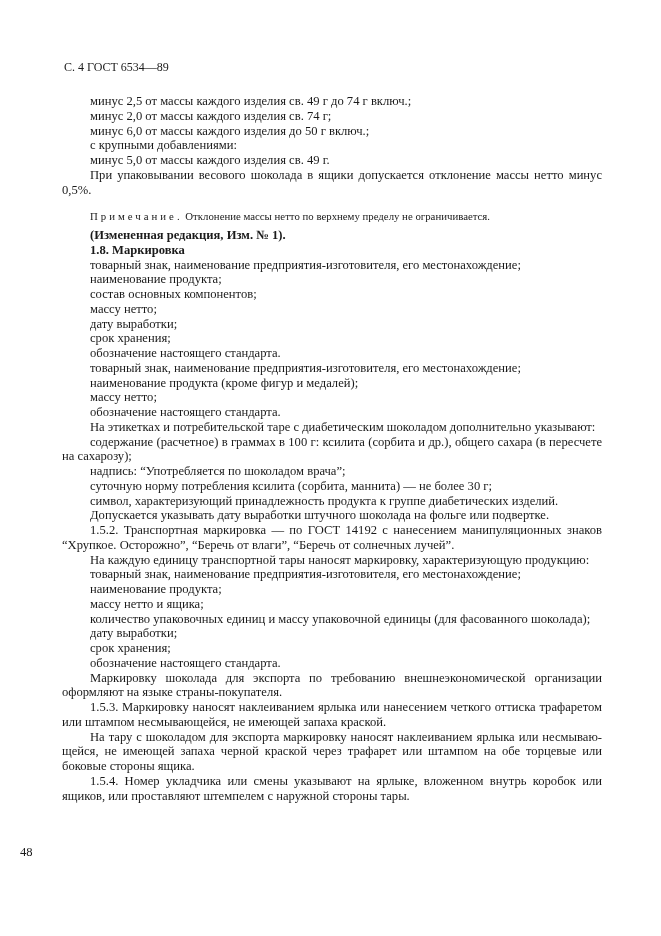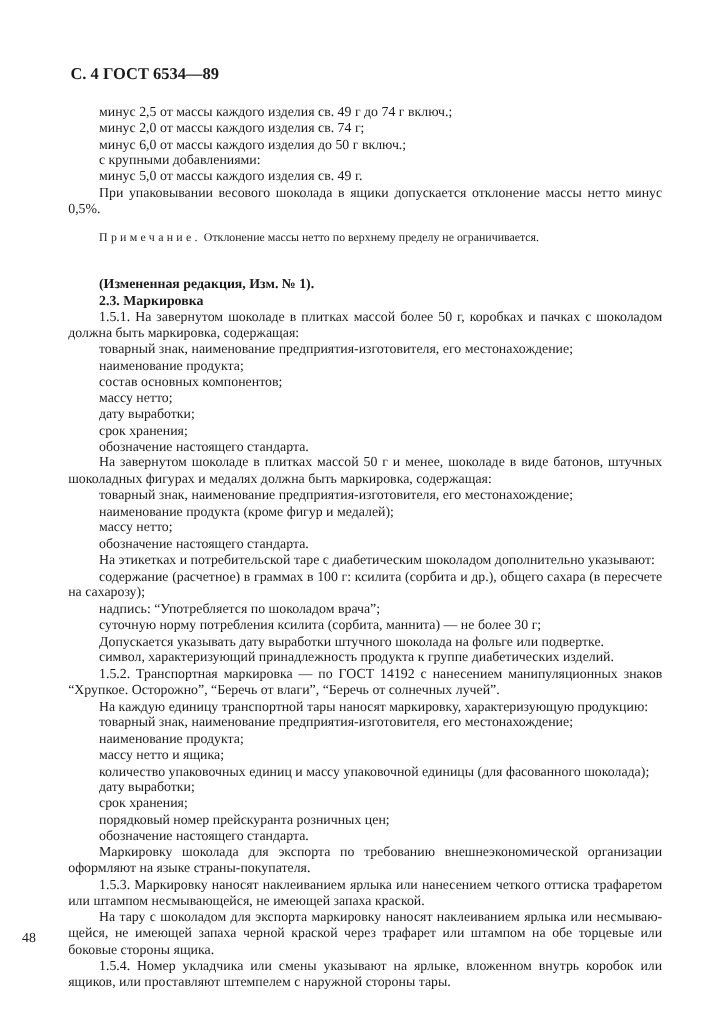--- a/index.html
+++ b/index.html
@@ -11,7 +11,7 @@
   }
   .header {
     position: absolute; left: 64px; top: 60px;
-    font-size: 15px; font-weight: bold; letter-spacing: 0px;
+    font-size: 12px; font-weight: normal; letter-spacing: 0px;
   }
   .body {
     position: absolute; left: 62px; top: 94px; width: 540px;

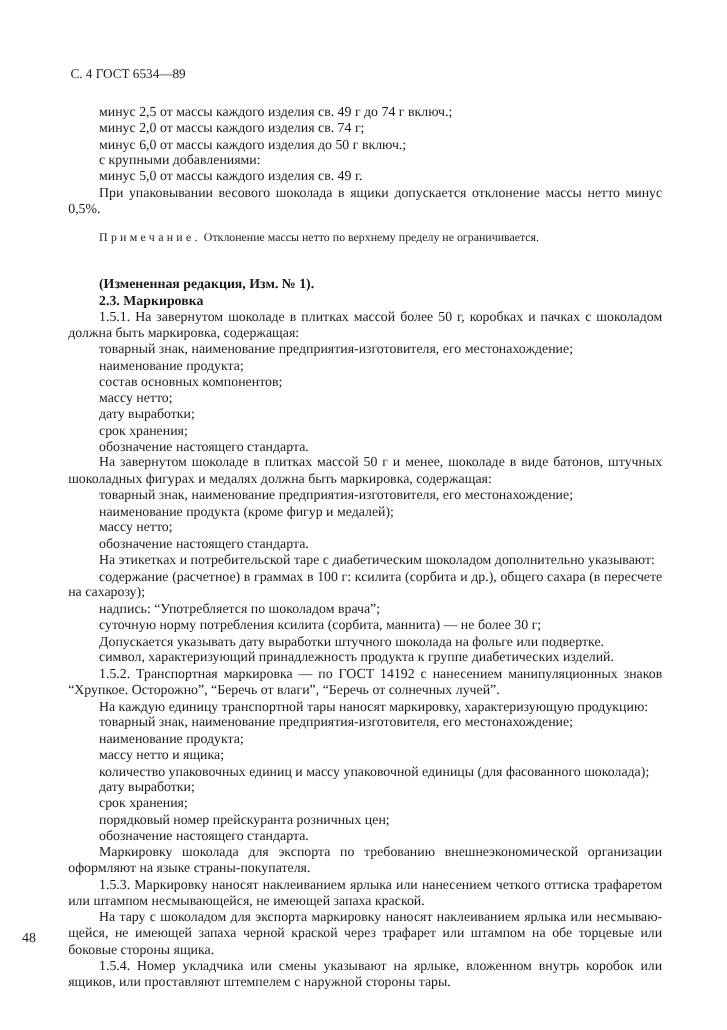--- a/index.html
+++ b/index.html
@@ -20,7 +20,7 @@
   .p { margin: 0; text-align: justify; text-align-last: left; font-family: Liberation Serif, serif; }
   .ind { text-indent: 28px; }
   .item { padding-left: 28px; }
-  .note { font-size: 10.8px; padding-left: 28px; margin-top: 12px; margin-bottom: 27px; }
+  .note { font-size: 10.8px; padding-left: 28px; margin-top: 12px; margin-bottom: 4px; }
   .note .sp { letter-spacing: 3px; }
   .bold { font-weight: bold; }
   .pagenum {

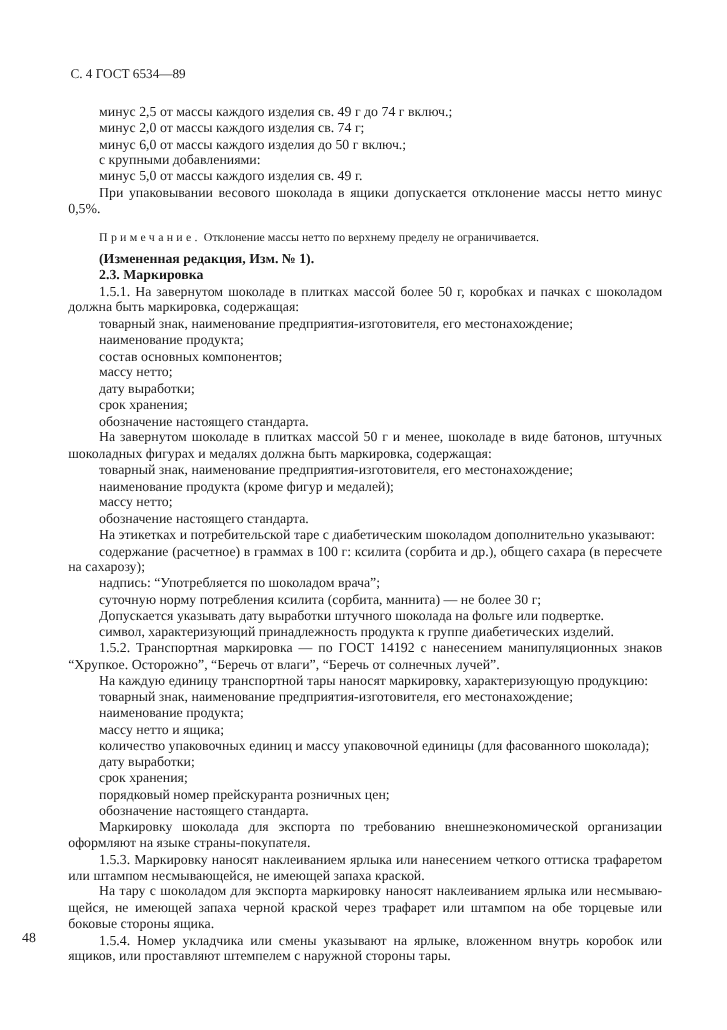--- a/index.html
+++ b/index.html
@@ -50,7 +50,7 @@
     </p>
 
     <p class="p item bold">(Измененная редакция, Изм. № 1).</p>
-    <p class="p item bold">2.3. Маркировка</p>
+    <p class="p item bold">1.8. Маркировка</p>
 
     <div id="lines-section">
         <p class="p ind">1.5.1. На завернутом шоколаде в плитках массой более 50 г, коробках и пачках с шоколадом должна быть маркировка, содержащая:</p>

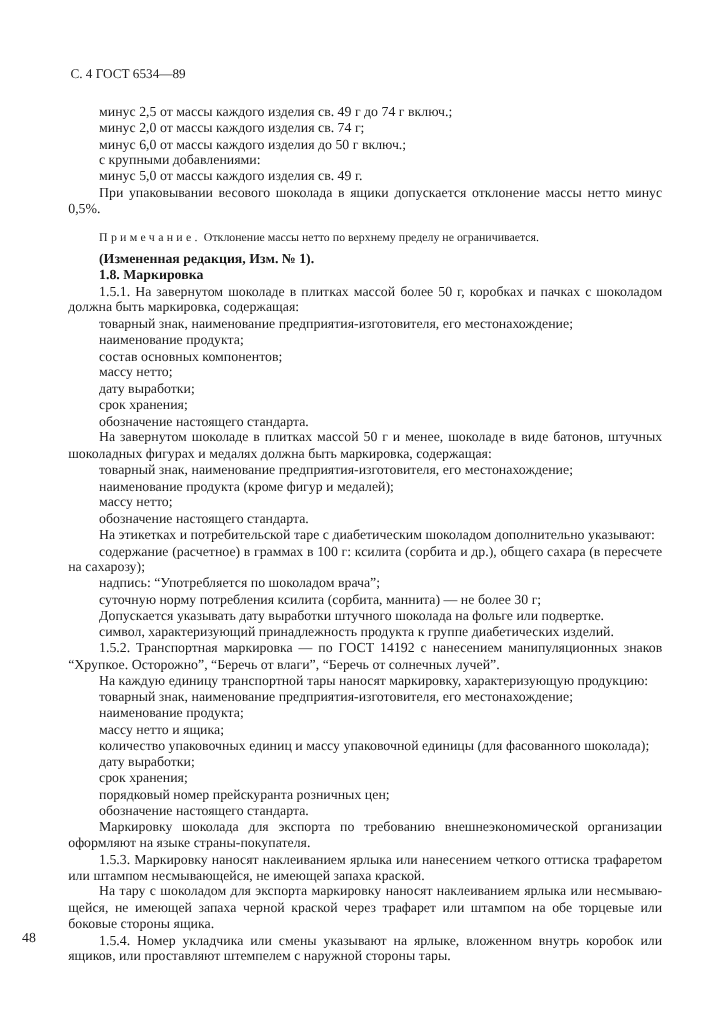--- a/index.html
+++ b/index.html
@@ -53,7 +53,6 @@
     <p class="p item bold">1.8. Маркировка</p>
 
     <div id="lines-section">
-        <p class="p ind">1.5.1. На завернутом шоколаде в плитках массой более 50 г, коробках и пачках с шоколадом должна быть маркировка, содержащая:</p>
         <p class="p item">товарный знак, наименование предприятия-изготовителя, его местонахождение;</p>
         <p class="p item">наименование продукта;</p>
         <p class="p item">состав основных компонентов;</p>

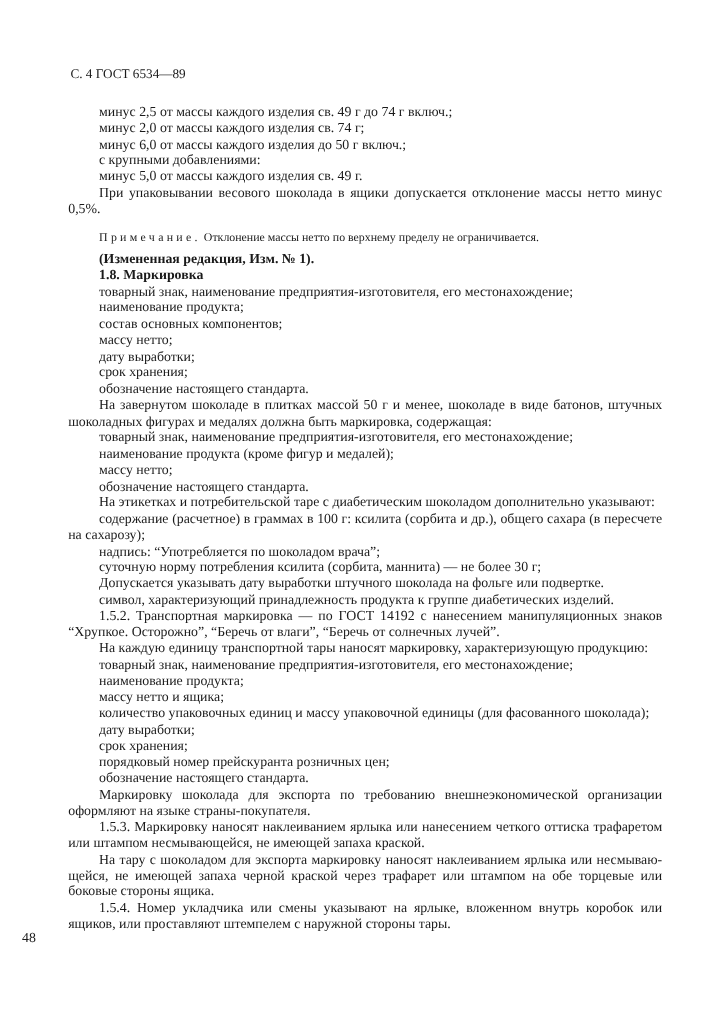--- a/index.html
+++ b/index.html
@@ -60,7 +60,6 @@
         <p class="p item">дату выработки;</p>
         <p class="p item">срок хранения;</p>
         <p class="p item">обозначение настоящего стандарта.</p>
-        <p class="p ind">На завернутом шоколаде в плитках массой 50 г и менее, шоколаде в виде батонов, штучных шоколадных фигурах и медалях должна быть маркировка, содержащая:</p>
         <p class="p item">товарный знак, наименование предприятия-изготовителя, его местонахождение;</p>
         <p class="p item">наименование продукта (кроме фигур и медалей);</p>
         <p class="p item">массу нетто;</p>

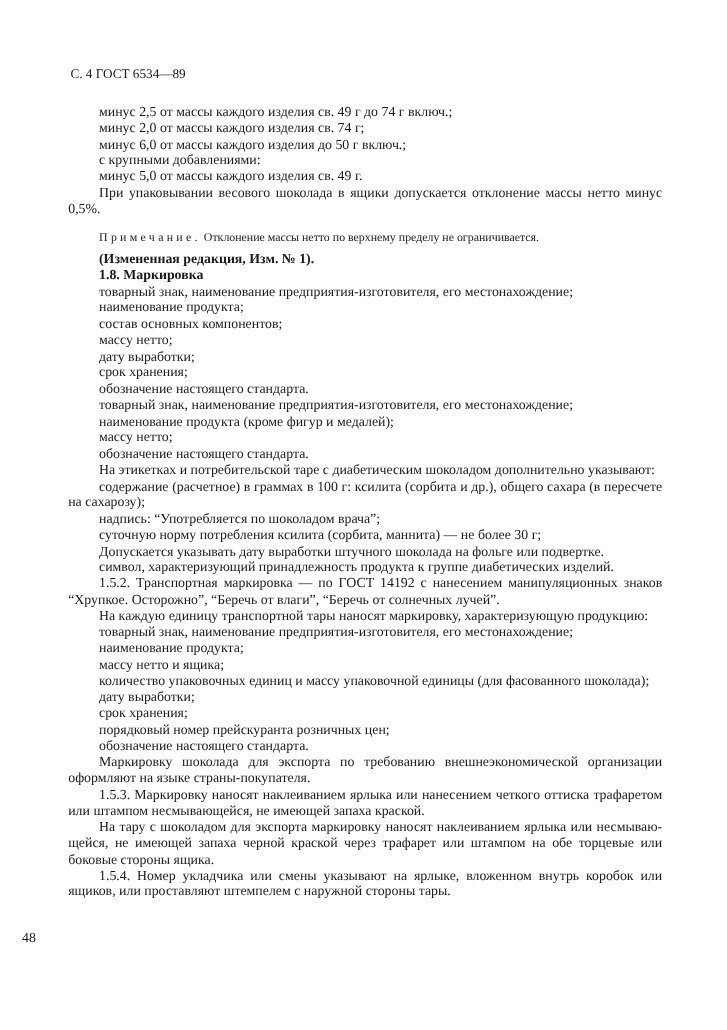--- a/index.html
+++ b/index.html
@@ -68,8 +68,8 @@
         <p class="p ind">содержание (расчетное) в граммах в 100 г: ксилита (сорбита и др.), общего сахара (в пересчете на сахарозу);</p>
         <p class="p item">надпись: “Употребляется по шоколадом врача”;</p>
         <p class="p item">суточную норму потребления ксилита (сорбита, маннита) — не более 30 г;</p>
+        <p class="p item">символ, характеризующий принадлежность продукта к группе диабетических изделий.</p>
         <p class="p item">Допускается указывать дату выработки штучного шоколада на фольге или подвертке.</p>
-        <p class="p item">символ, характеризующий принадлежность продукта к группе диабетических изделий.</p>
         <p class="p ind">1.5.2. Транспортная маркировка — по ГОСТ 14192 с нанесением манипуляционных знаков “Хрупкое. Осторожно”, “Беречь от влаги”, “Беречь от солнечных лучей”.</p>
         <p class="p item">На каждую единицу транспортной тары наносят маркировку, характеризующую продукцию:</p>
         <p class="p item">товарный знак, наименование предприятия-изготовителя, его местонахождение;</p>

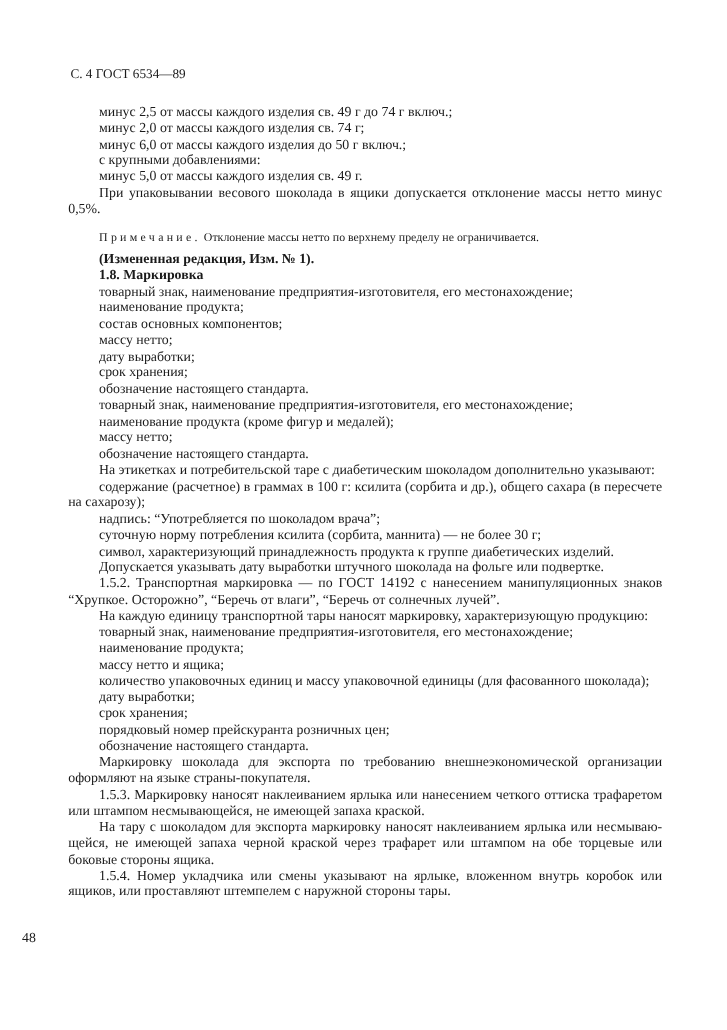--- a/index.html
+++ b/index.html
@@ -78,7 +78,6 @@
         <p class="p item">количество упаковочных единиц и массу упаковочной единицы (для фасованного шоколада);</p>
         <p class="p item">дату выработки;</p>
         <p class="p item">срок хранения;</p>
-        <p class="p item">порядковый номер прейскуранта розничных цен;</p>
         <p class="p item">обозначение настоящего стандарта.</p>
         <p class="p ind">Маркировку шоколада для экспорта по требованию внешнеэкономической организации оформляют на языке страны-покупателя.</p>
         <p class="p ind">1.5.3. Маркировку наносят наклеиванием ярлыка или нанесением четкого оттиска трафаретом или штампом несмывающейся, не имеющей запаха краской.</p>

